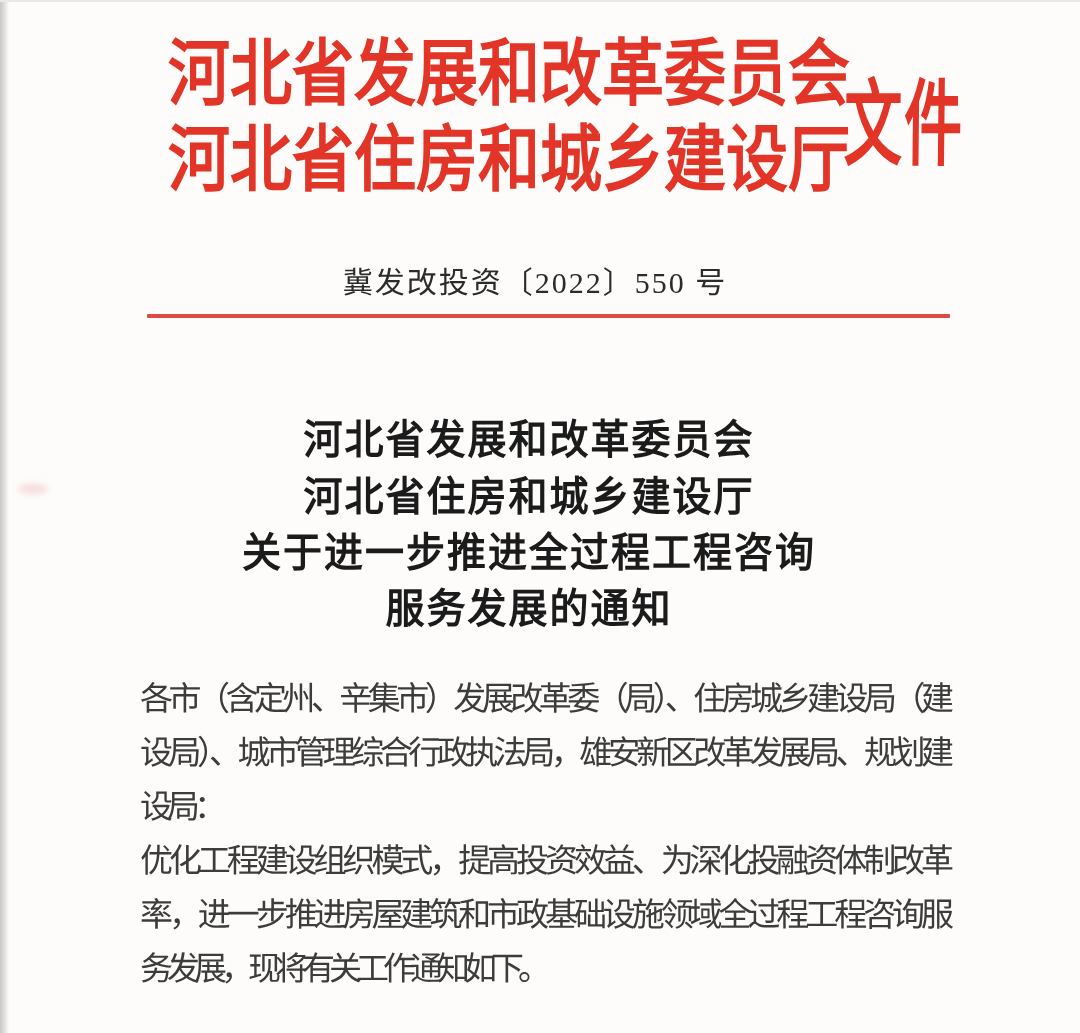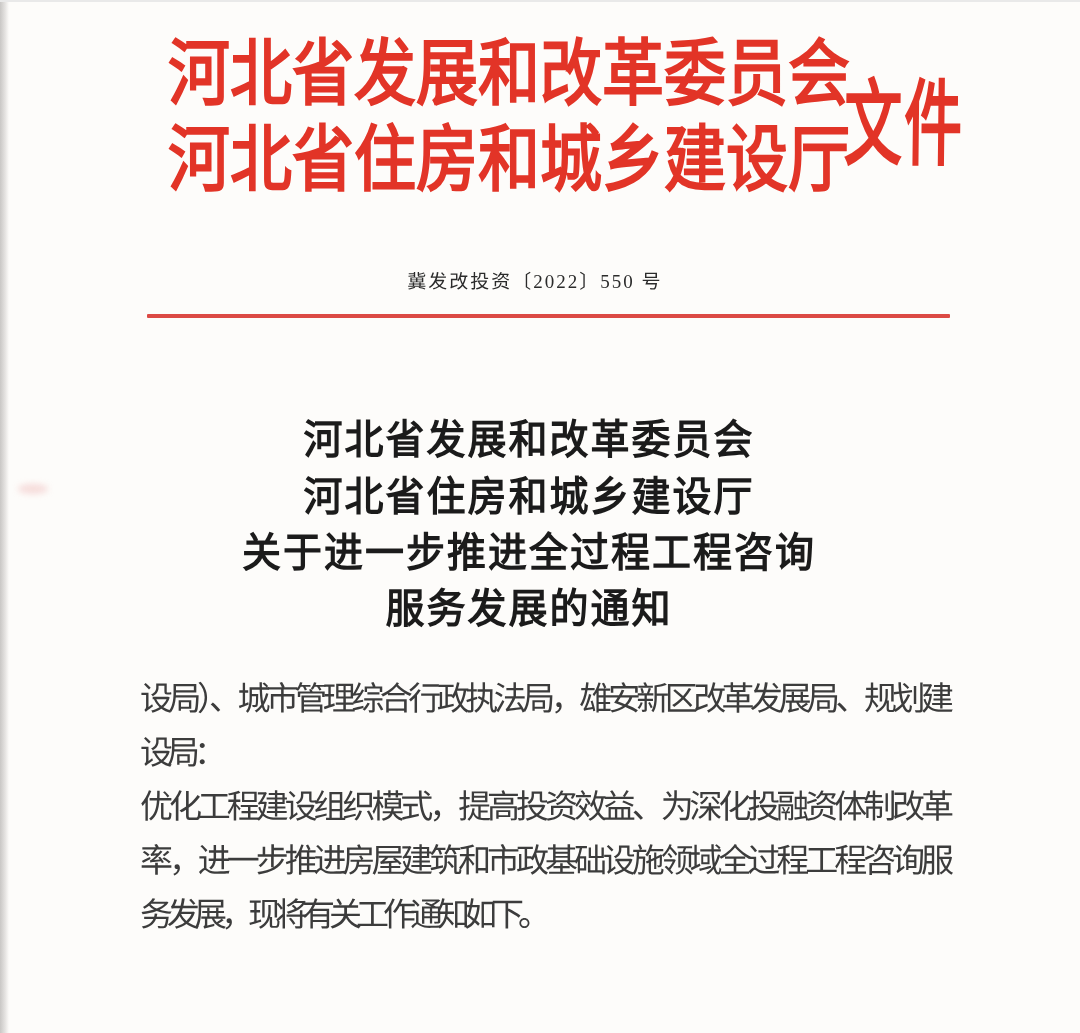--- a/index.html
+++ b/index.html
@@ -57,10 +57,10 @@
   
   .doc-number {
     position: absolute;
-    left: 0; top: 264px;
+    left: 0; top: 256px;
     width: 1070px;
     text-align: center;
-    font-size: 19px;
+    font-size: 30px;
     letter-spacing: 2px;
     color: #2b2b2b;
     white-space: nowrap;

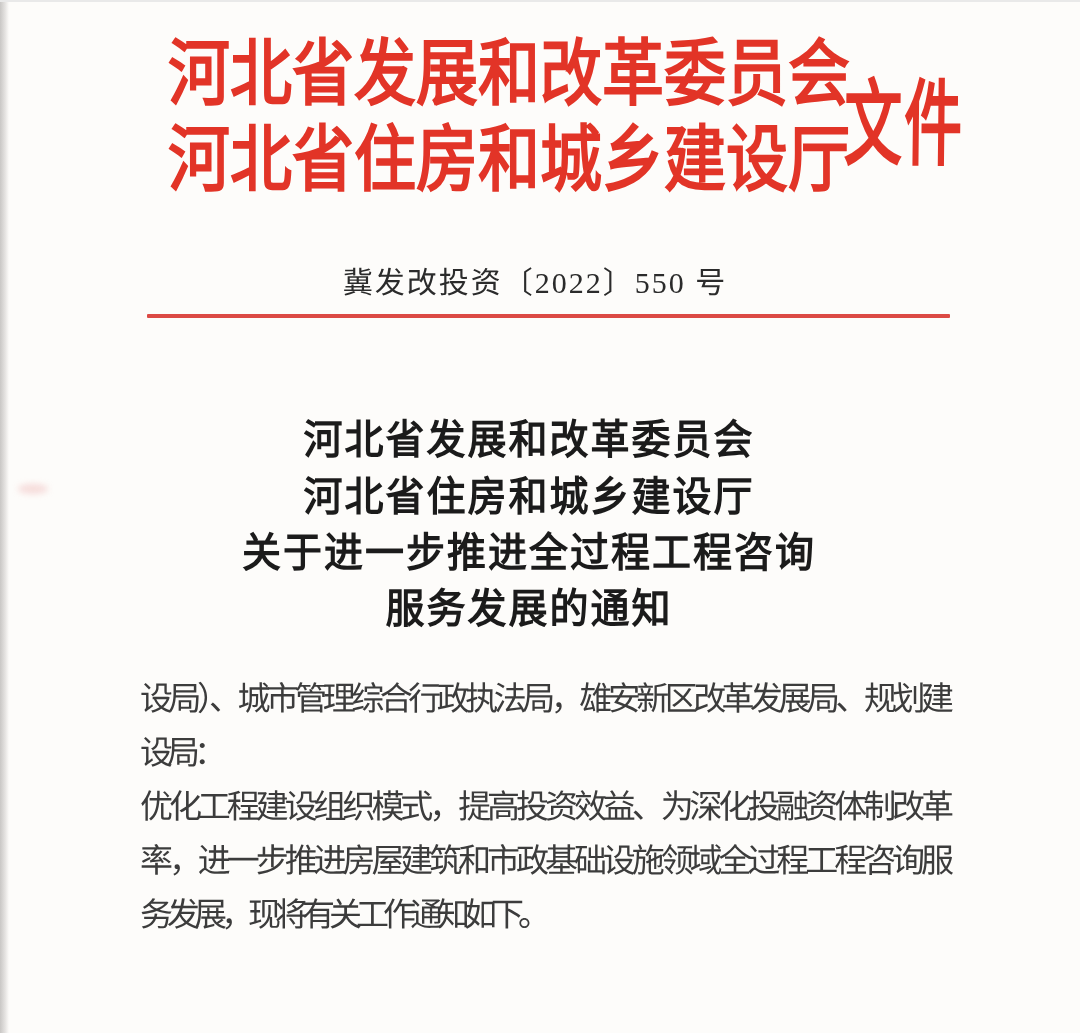--- a/index.html
+++ b/index.html
@@ -144,6 +144,7 @@
   </div>
 
   <div class="body-block">
+    <div class="body-line">各市（含定州、辛集市）发展改革委（局）、住房城乡建设局（建</div>
     <div class="body-line">设局）、城市管理综合行政执法局，雄安新区改革发展局、规划建</div>
     <div class="body-line short">设局：</div>
     <div class="body-line">优化工程建设组织模式，提高投资效益、为深化投融资体制改革</div>

